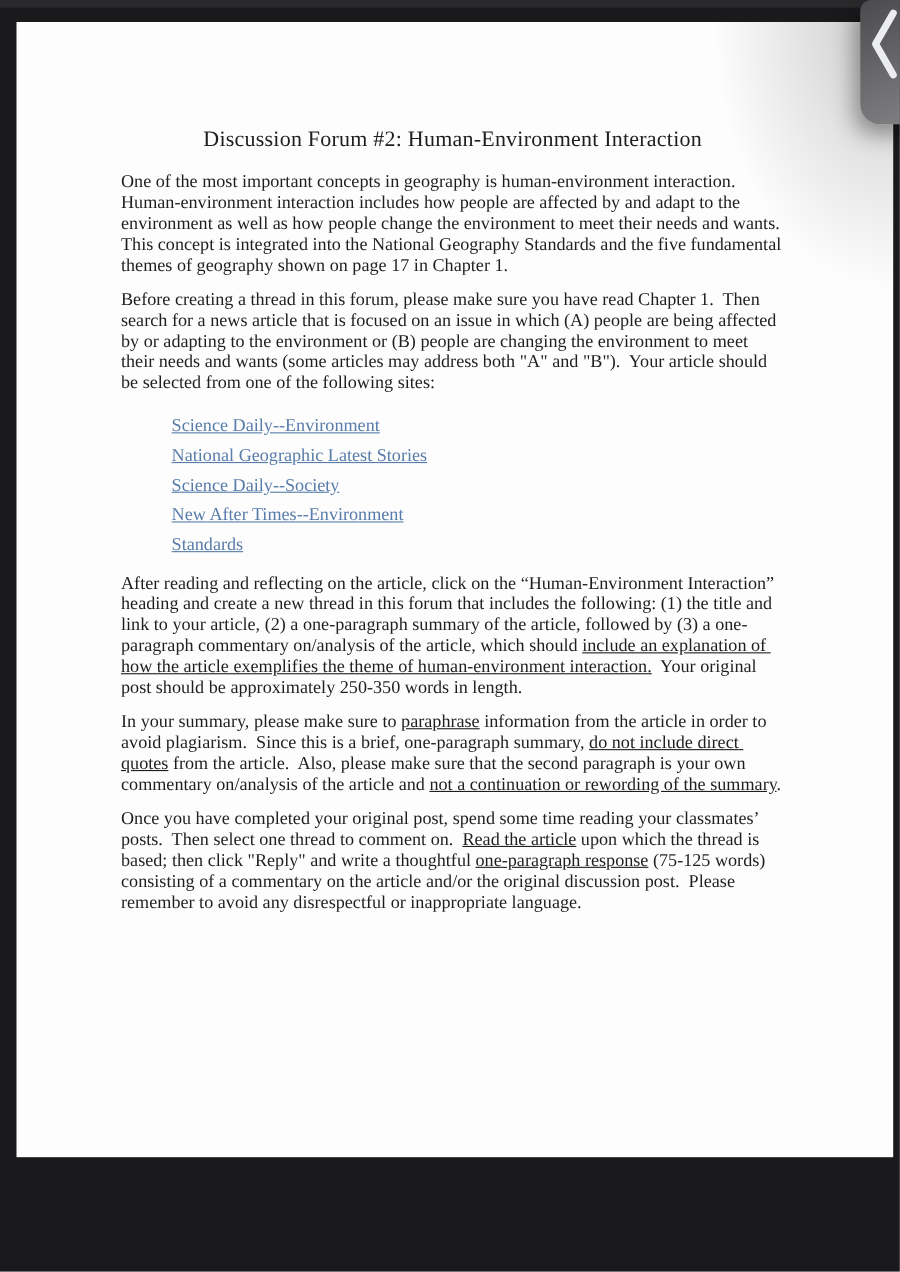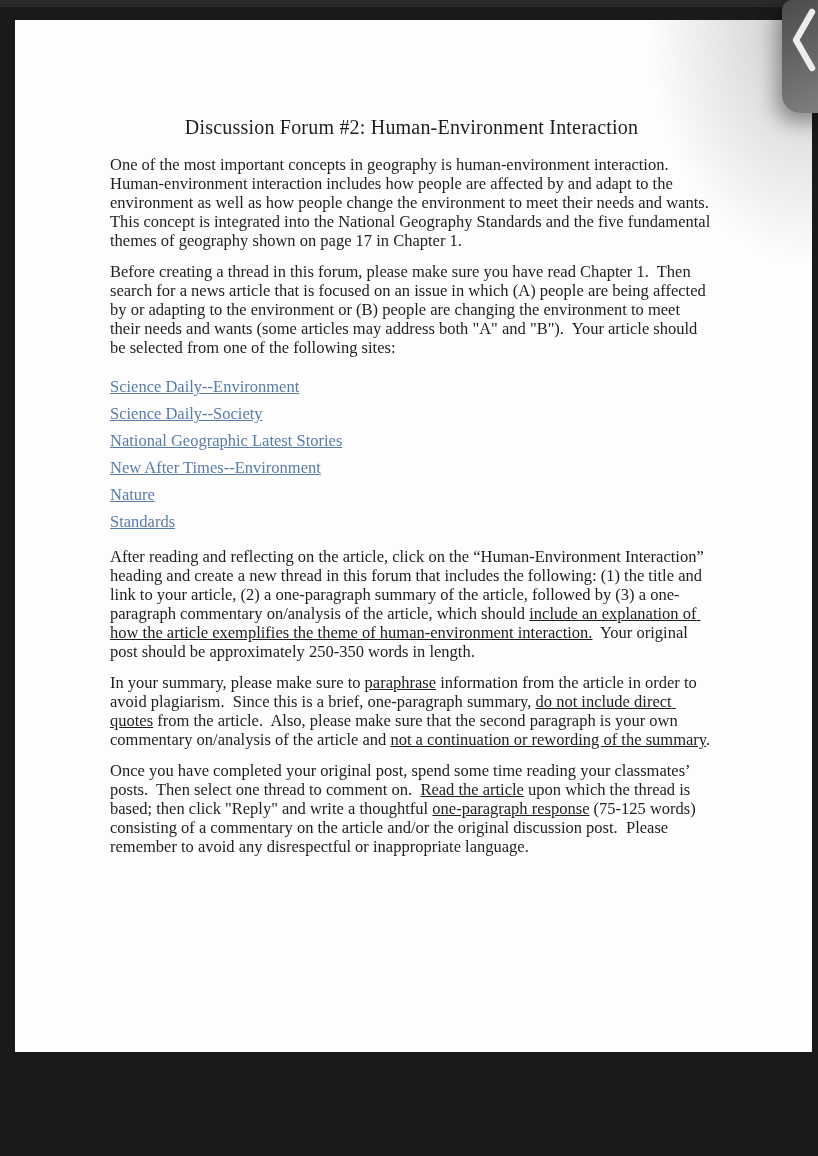--- a/index.html
+++ b/index.html
@@ -37,7 +37,7 @@
   }
   .u{text-decoration:underline;}
   .links{margin:16px 0 12px 0;}
-  .linkrow{font-size:16.5px;line-height:27px;}
+  .linkrow{font-size:16.5px;line-height:27px;margin-left:46px;}
   a.doclink{color:#587caa;text-decoration:underline;cursor:pointer;}
   .nav-flap{
     position:absolute;top:0;right:-16px;width:52px;height:113px;

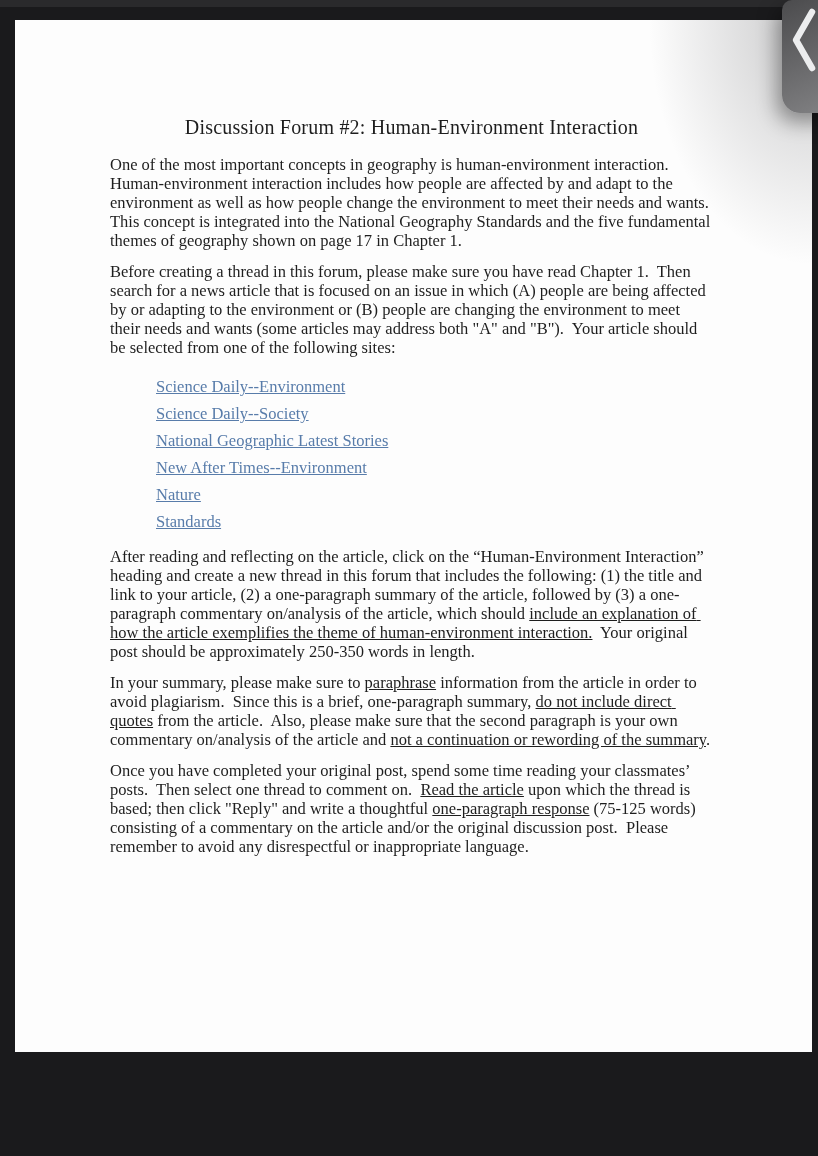--- a/index.html
+++ b/index.html
@@ -62,8 +62,8 @@
 
   <div class="links">
     <div class="linkrow"><a class="doclink">Science Daily--Environment</a></div>
+    <div class="linkrow"><a class="doclink">National Geographic Latest Stories</a></div>
     <div class="linkrow"><a class="doclink">Science Daily--Society</a></div>
-    <div class="linkrow"><a class="doclink">National Geographic Latest Stories</a></div>
     <div class="linkrow"><a class="doclink">New After Times--Environment</a></div>
     <div class="linkrow"><a class="doclink">Nature</a></div>
     <div class="linkrow"><a class="doclink">Standards</a></div>

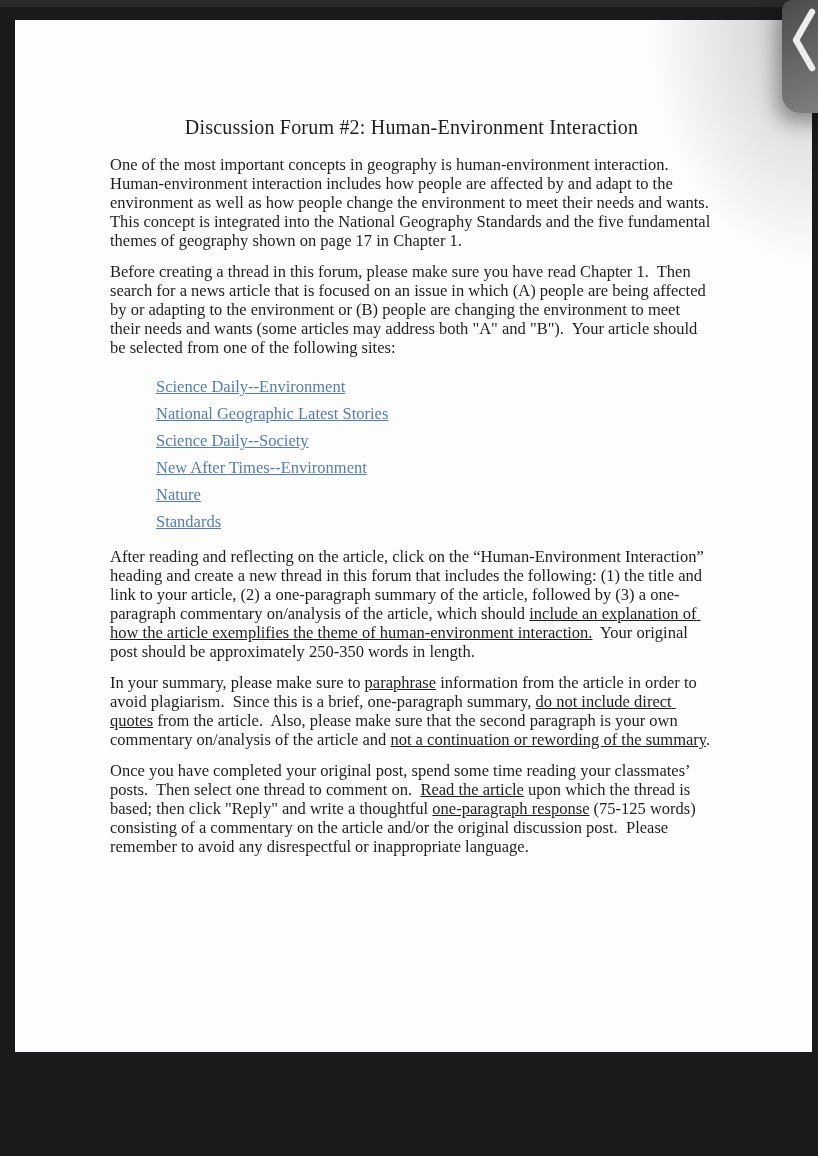--- a/index.html
+++ b/index.html
@@ -65,7 +65,6 @@
     <div class="linkrow"><a class="doclink">National Geographic Latest Stories</a></div>
     <div class="linkrow"><a class="doclink">Science Daily--Society</a></div>
     <div class="linkrow"><a class="doclink">New After Times--Environment</a></div>
-    <div class="linkrow"><a class="doclink">Nature</a></div>
     <div class="linkrow"><a class="doclink">Standards</a></div>
   </div>
 

